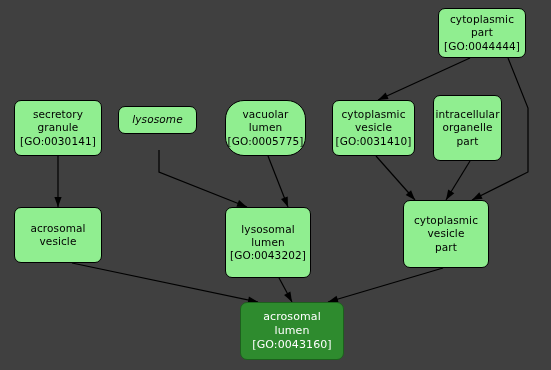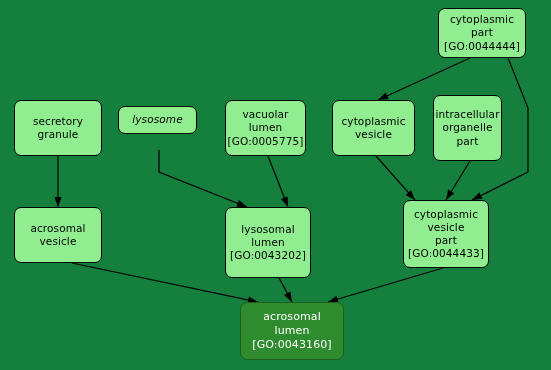--- a/index.html
+++ b/index.html
@@ -5,7 +5,7 @@
   html,body{margin:0;padding:0;background:#ffffff;}
   body{width:551px;height:370px;overflow:hidden;
        font-family:"DejaVu Sans","Liberation Sans",sans-serif;}
-  #canvas{position:relative;width:551px;height:370px;background:#15803d;}
+  #canvas{position:relative;width:551px;height:370px;background:#404040;}
   #edges{position:absolute;left:0;top:0;width:551px;height:370px;}
   .node{position:absolute;box-sizing:border-box;border:1px solid #000000;
         border-radius:7px;display:flex;flex-direction:column;

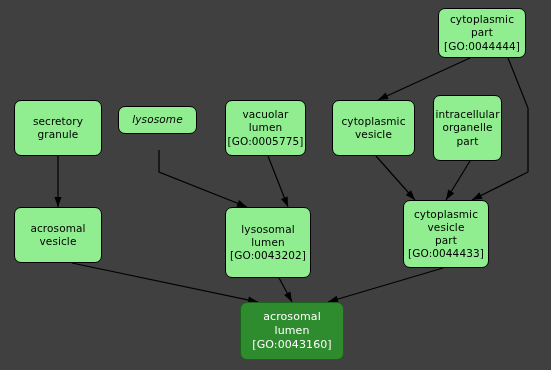--- a/index.html
+++ b/index.html
@@ -54,7 +54,7 @@
     <div class="node light" style="left: 118px; top: 106px; width: 79px; height: 28px; font-style: italic;">
       <span class="ln">lysosome</span>
     </div>
-    <div class="node light" style="left: 225px; top: 100px; width: 81px; height: 56px;">
+    <div class="node light" style="left: 225px; top: 100px; width: 81px; height: 56px; border-radius: 19px;">
       <span class="ln">vacuolar</span>
       <span class="ln">lumen</span>
       <span class="ln">[GO:0005775]</span>

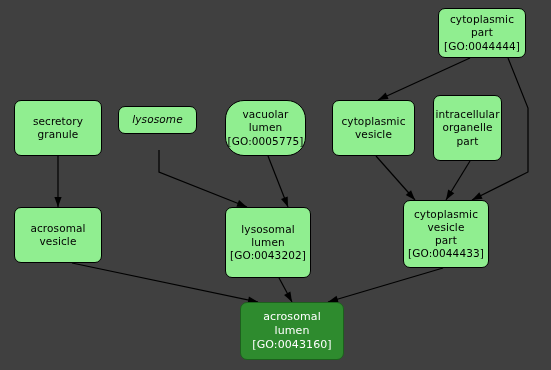--- a/index.html
+++ b/index.html
@@ -50,6 +50,7 @@
     <div class="node light" style="left: 14px; top: 100px; width: 88px; height: 56px;">
       <span class="ln">secretory</span>
       <span class="ln">granule</span>
+      <span class="ln">[GO:0030141]</span>
     </div>
     <div class="node light" style="left: 118px; top: 106px; width: 79px; height: 28px; font-style: italic;">
       <span class="ln">lysosome</span>

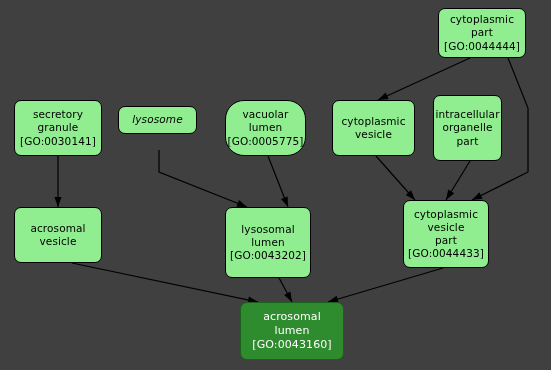--- a/index.html
+++ b/index.html
@@ -63,6 +63,7 @@
     <div class="node light" style="left: 332px; top: 100px; width: 83px; height: 56px;">
       <span class="ln">cytoplasmic</span>
       <span class="ln">vesicle</span>
+      <span class="ln">[GO:0031410]</span>
     </div>
     <div class="node light" style="left: 433px; top: 95px; width: 69px; height: 66px;">
       <span class="ln">intracellular</span>

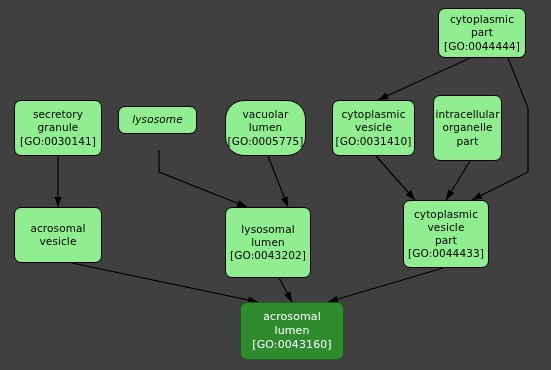--- a/index.html
+++ b/index.html
@@ -83,7 +83,6 @@
       <span class="ln">cytoplasmic</span>
       <span class="ln">vesicle</span>
       <span class="ln">part</span>
-      <span class="ln">[GO:0044433]</span>
     </div>
     <div class="node target" style="left: 240px; top: 302px; width: 104px; height: 58px;">
       <span class="ln">acrosomal</span>

